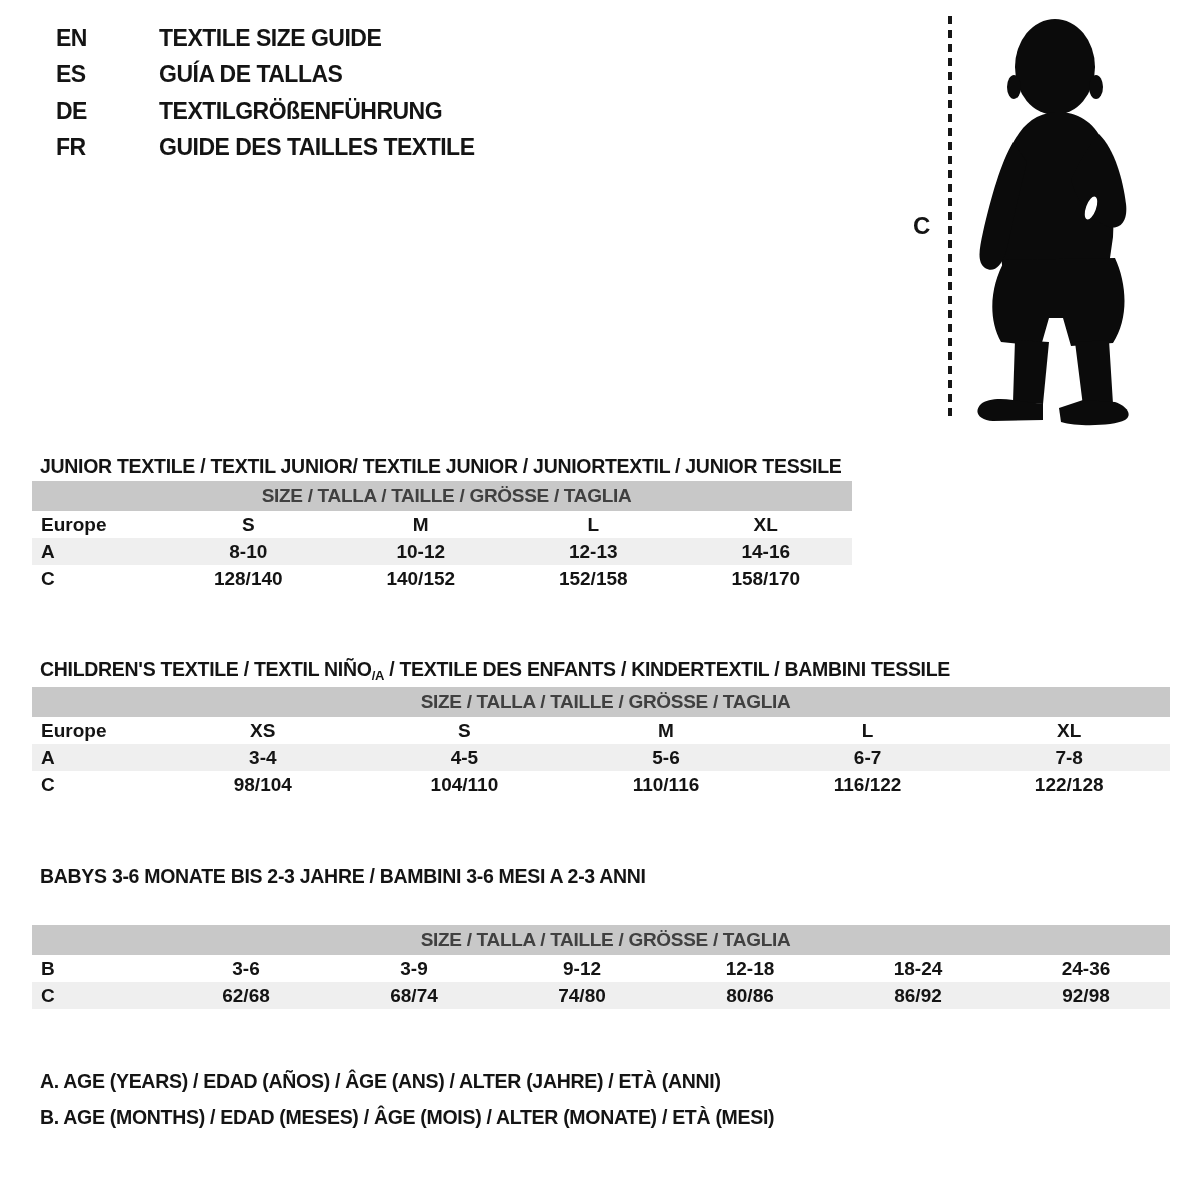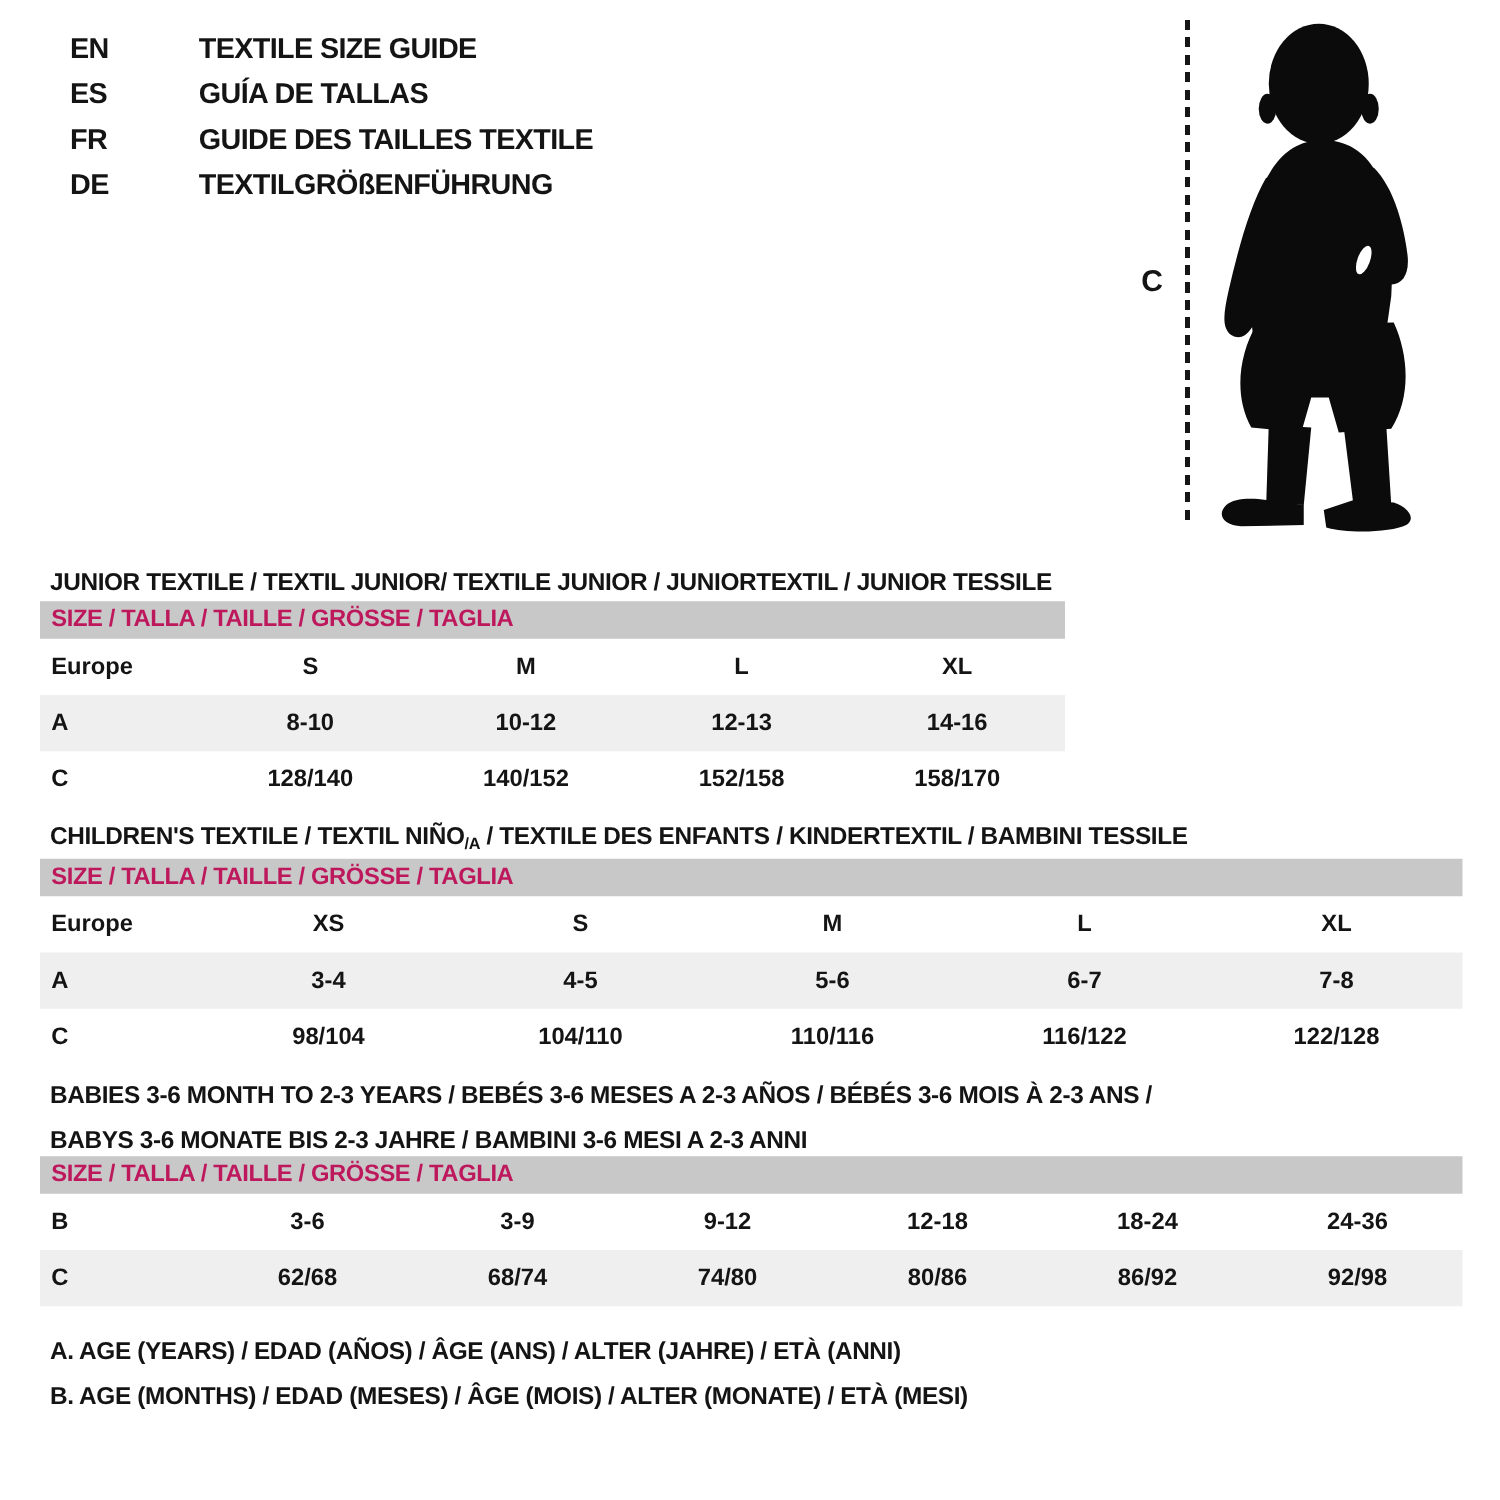--- a/index.html
+++ b/index.html
@@ -70,12 +70,12 @@
       <span class="lang-label">GUÍA DE TALLAS</span>
     </div>
     <div class="lang-row">
+      <span class="lang-code">DE</span>
+      <span class="lang-label">TEXTILGRÖßENFÜHRUNG</span>
+    </div>
+    <div class="lang-row">
       <span class="lang-code">FR</span>
       <span class="lang-label">GUIDE DES TAILLES TEXTILE</span>
-    </div>
-    <div class="lang-row">
-      <span class="lang-code">DE</span>
-      <span class="lang-label">TEXTILGRÖßENFÜHRUNG</span>
     </div>
   </div>
 

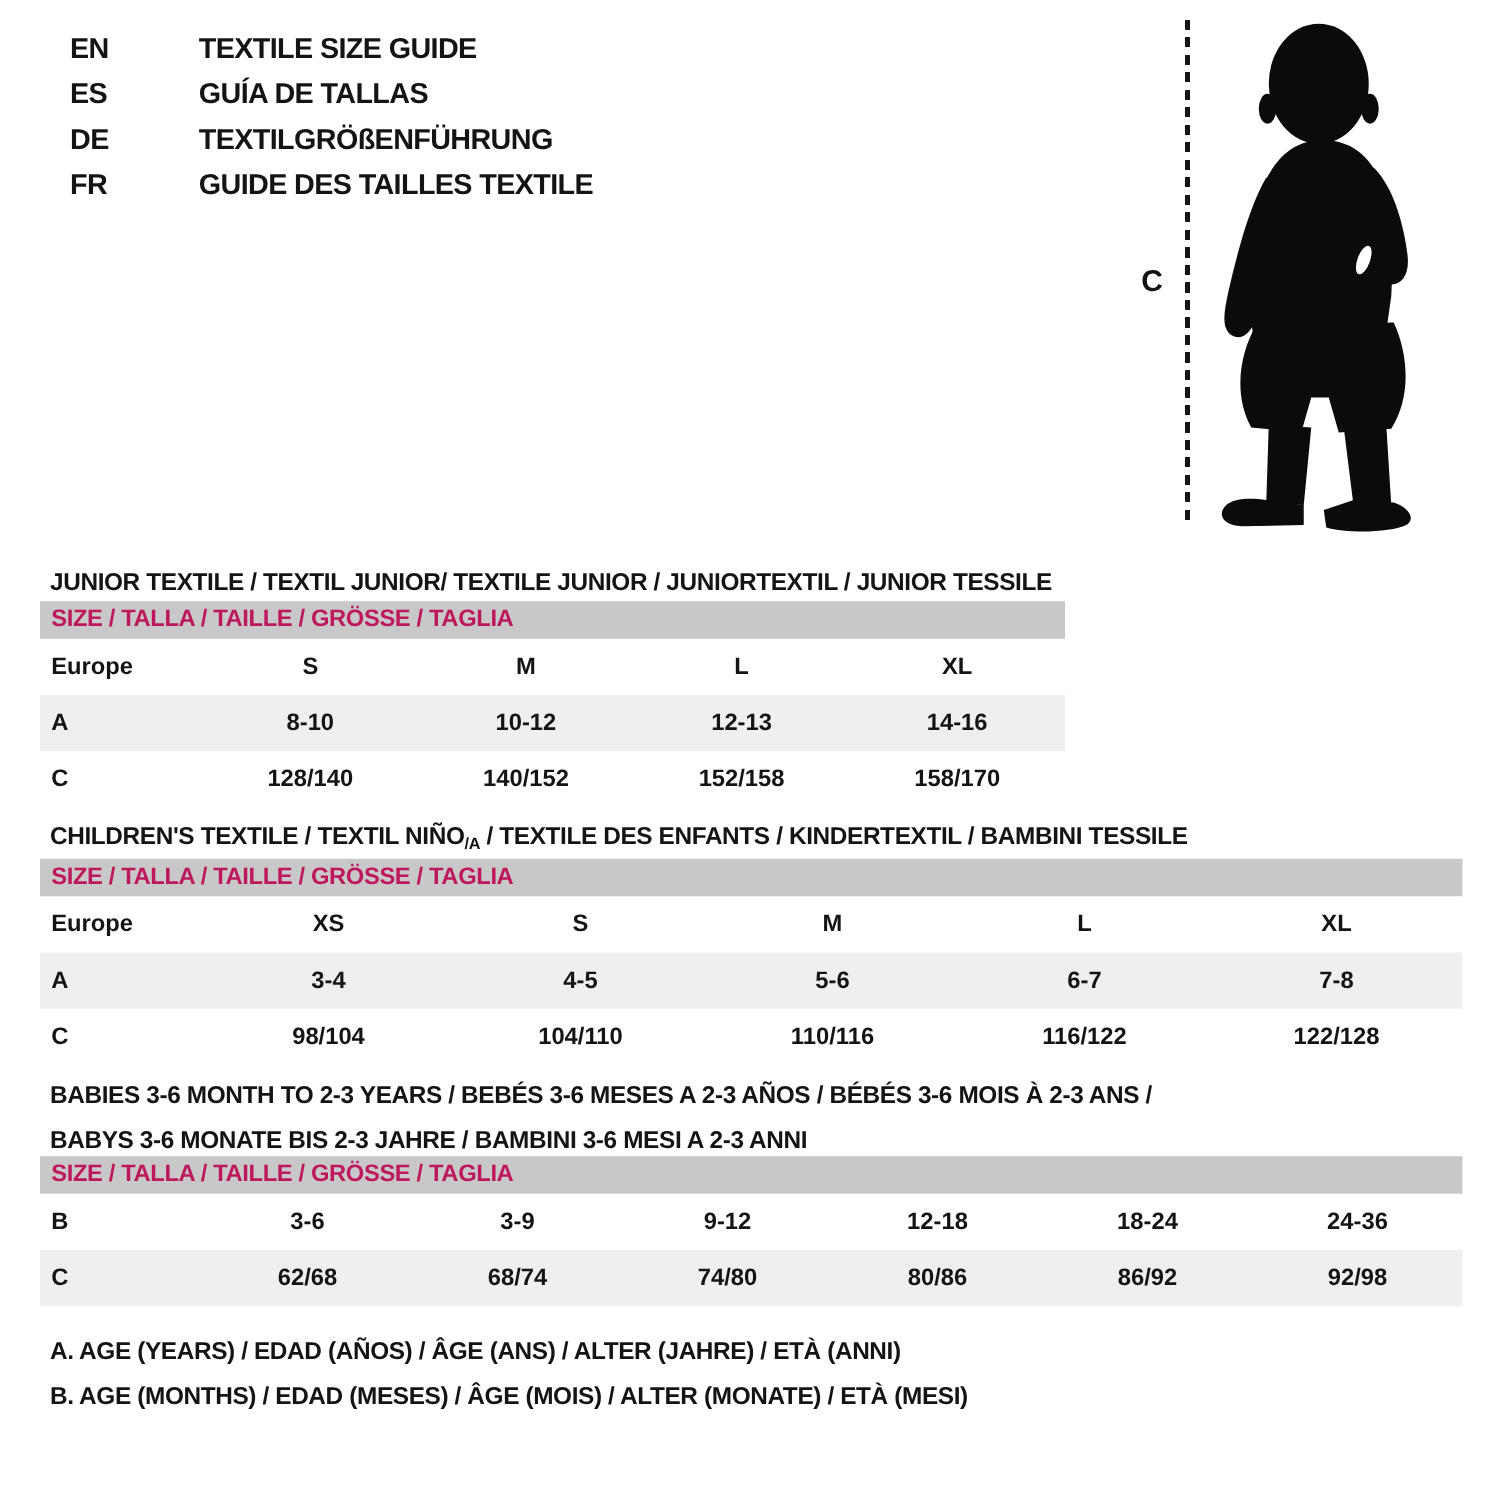--- a/index.html
+++ b/index.html
@@ -36,8 +36,8 @@
   .tbl-children{ top:687px; width:1138px; }
   .tbl-babies  { top:925px; width:1138px; }
   .size-bar {
-    height:30px; line-height:30px; background:#c8c8c8; color:#be185d;
-    font-size:19px; padding-left:9px; letter-spacing:-0.3px;
+    height:30px; line-height:30px; background:#c8c8c8; color:#404040;
+    font-size:19px; padding-left:9px; letter-spacing:-0.3px;text-align:center;
   }
   .row { display:grid; height:45px; align-items:center; font-size:19px; }
   .cols4 { grid-template-columns:130px repeat(4,1fr); }

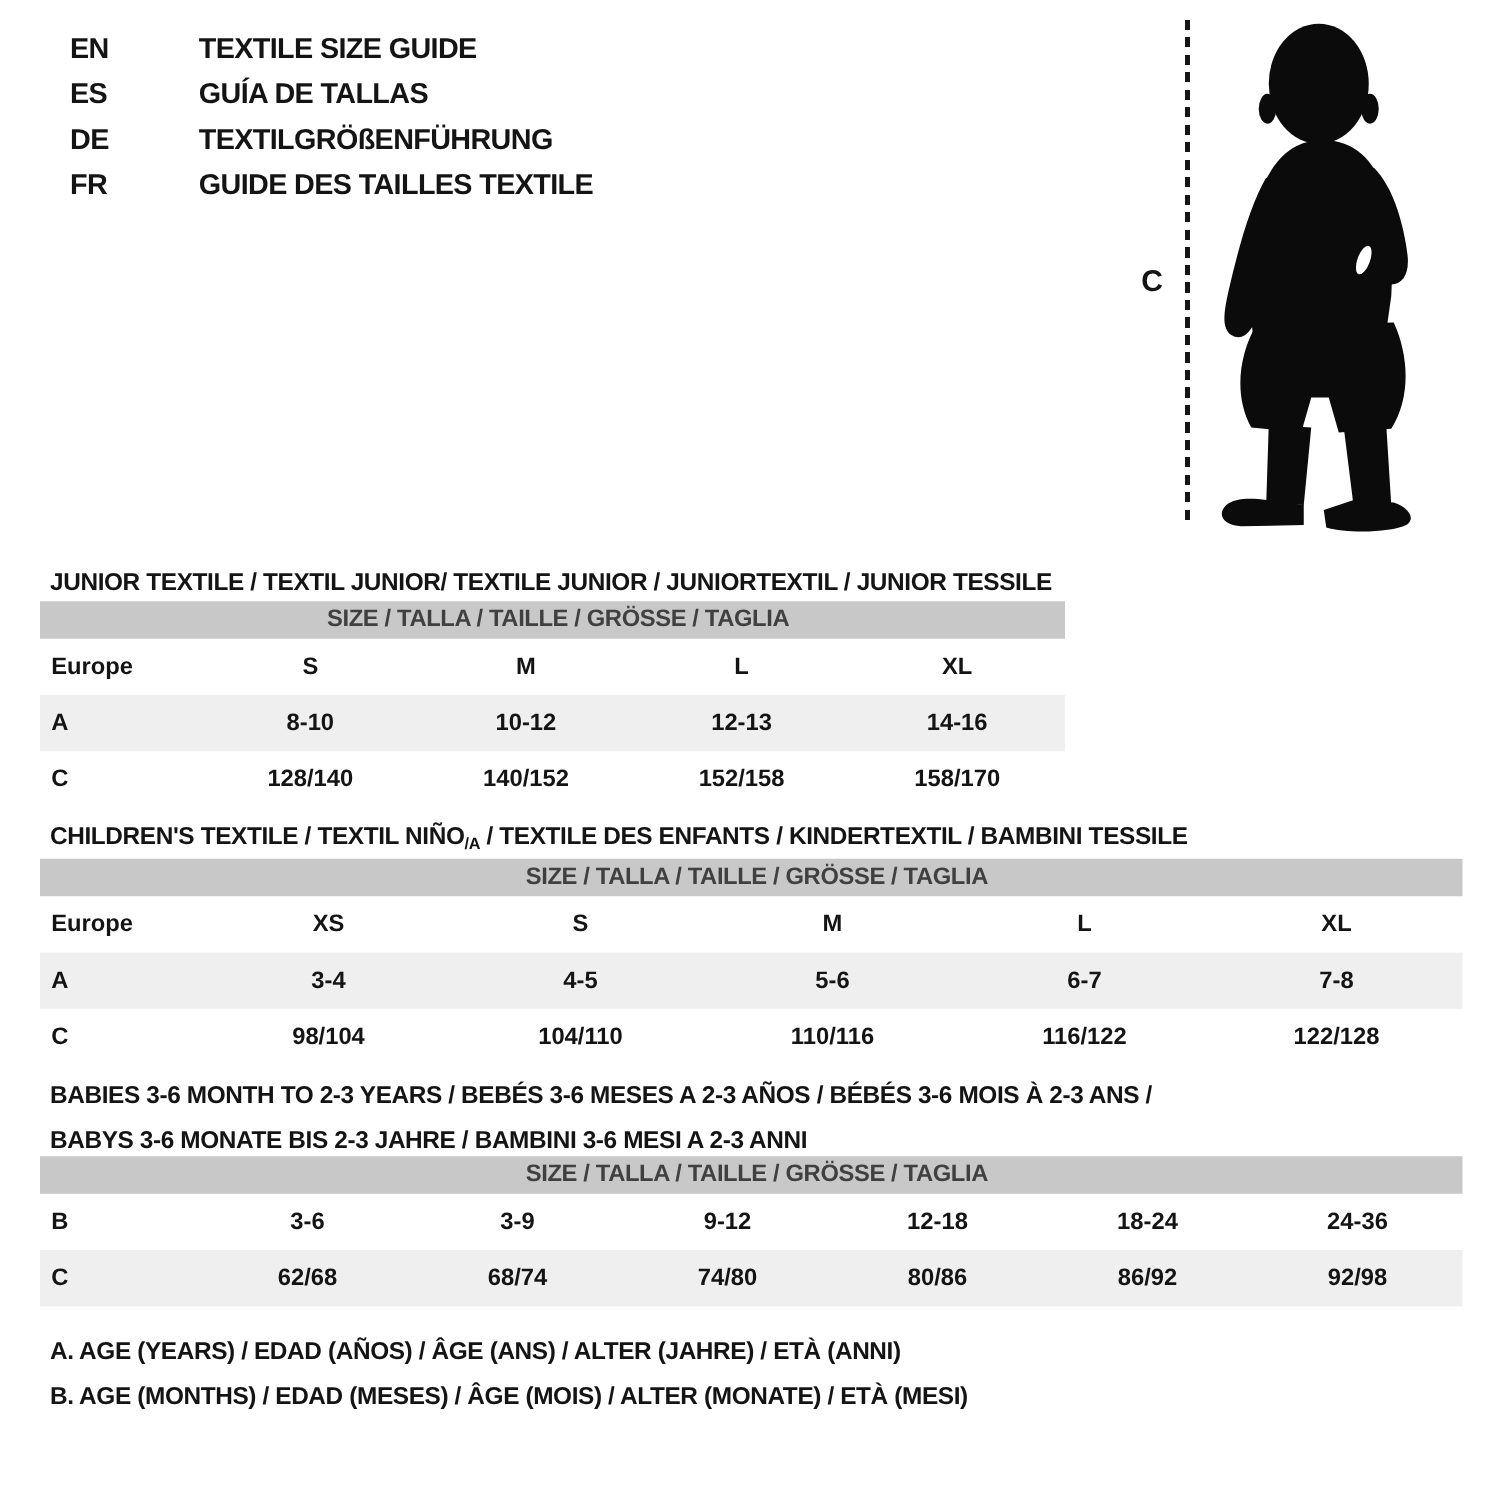--- a/index.html
+++ b/index.html
@@ -39,7 +39,7 @@
     height:30px; line-height:30px; background:#c8c8c8; color:#404040;
     font-size:19px; padding-left:9px; letter-spacing:-0.3px;text-align:center;
   }
-  .row { display:grid; height:45px; align-items:center; font-size:19px; }
+  .row { display:grid; height:27px; align-items:center; font-size:19px; }
   .cols4 { grid-template-columns:130px repeat(4,1fr); }
   .cols5 { grid-template-columns:130px repeat(5,1fr); }
   .cols6 { grid-template-columns:130px repeat(6,1fr); }

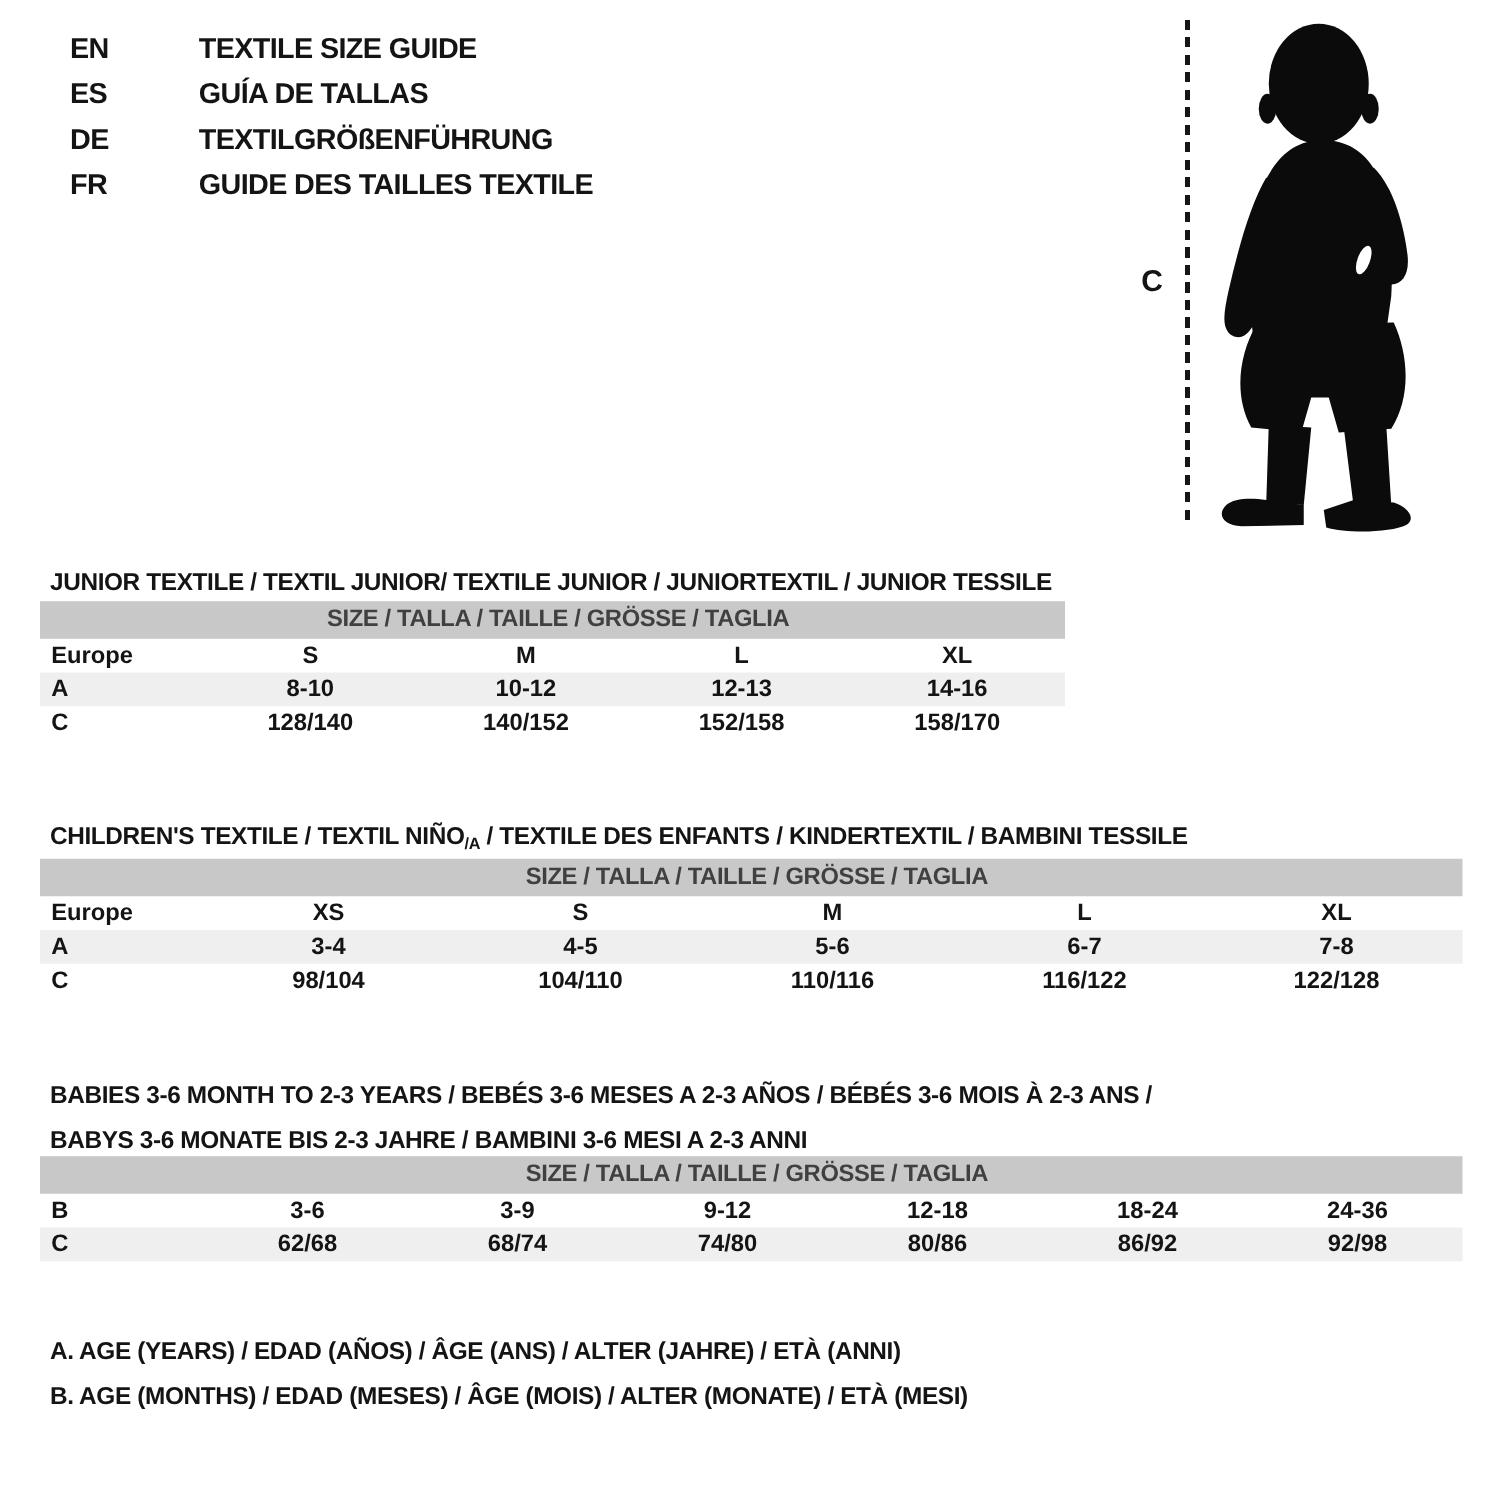--- a/index.html
+++ b/index.html
@@ -154,7 +154,6 @@
   </div>
 
   <h2 class="section-heading babies-heading heading-babies">
-    <span style="display:block">BABIES 3-6 MONTH TO 2-3 YEARS / BEBÉS 3-6 MESES A 2-3 AÑOS / BÉBÉS 3-6 MOIS À 2-3 ANS /</span>
     <span style="display:block">BABYS 3-6 MONATE BIS 2-3 JAHRE / BAMBINI 3-6 MESI A 2-3 ANNI</span>
   </h2>
   <div class="tbl tbl-babies">

